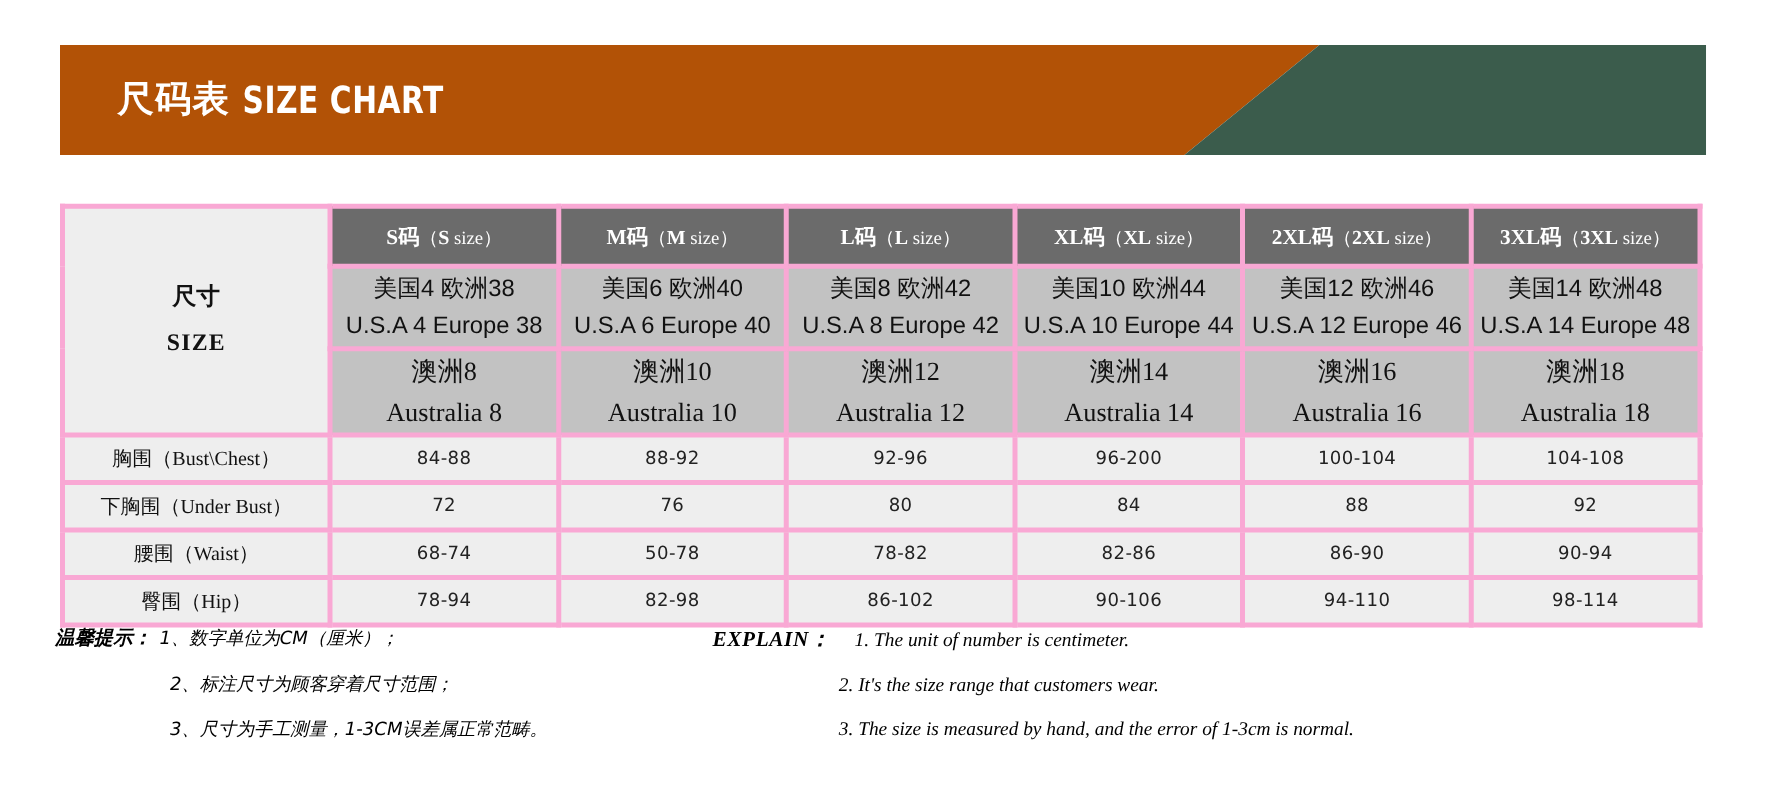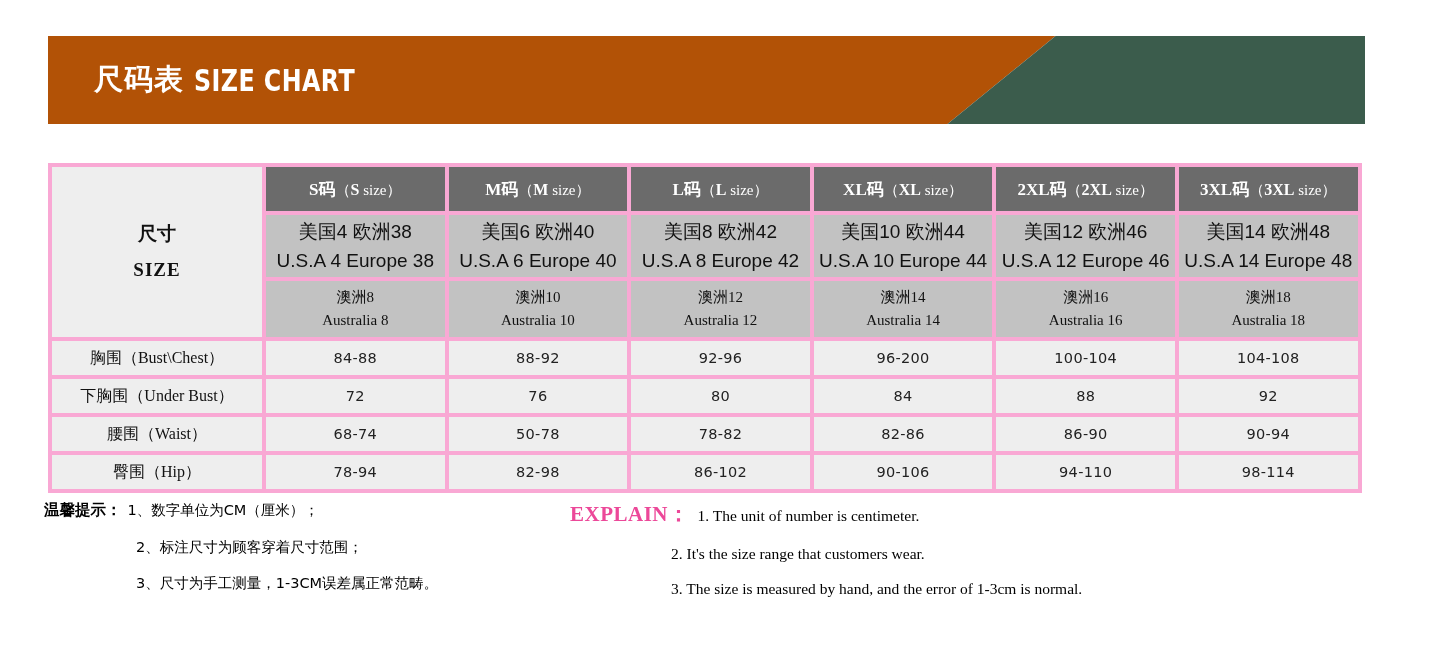--- a/index.html
+++ b/index.html
@@ -124,7 +124,7 @@
   td.aus-cell {
     background: #c2c2c2;
     height: 56px;
-    font-size: 15px;
+    font-size: 21px;
     color: #111111;
     line-height: 1.55;
     font-family: "Liberation Serif", serif;

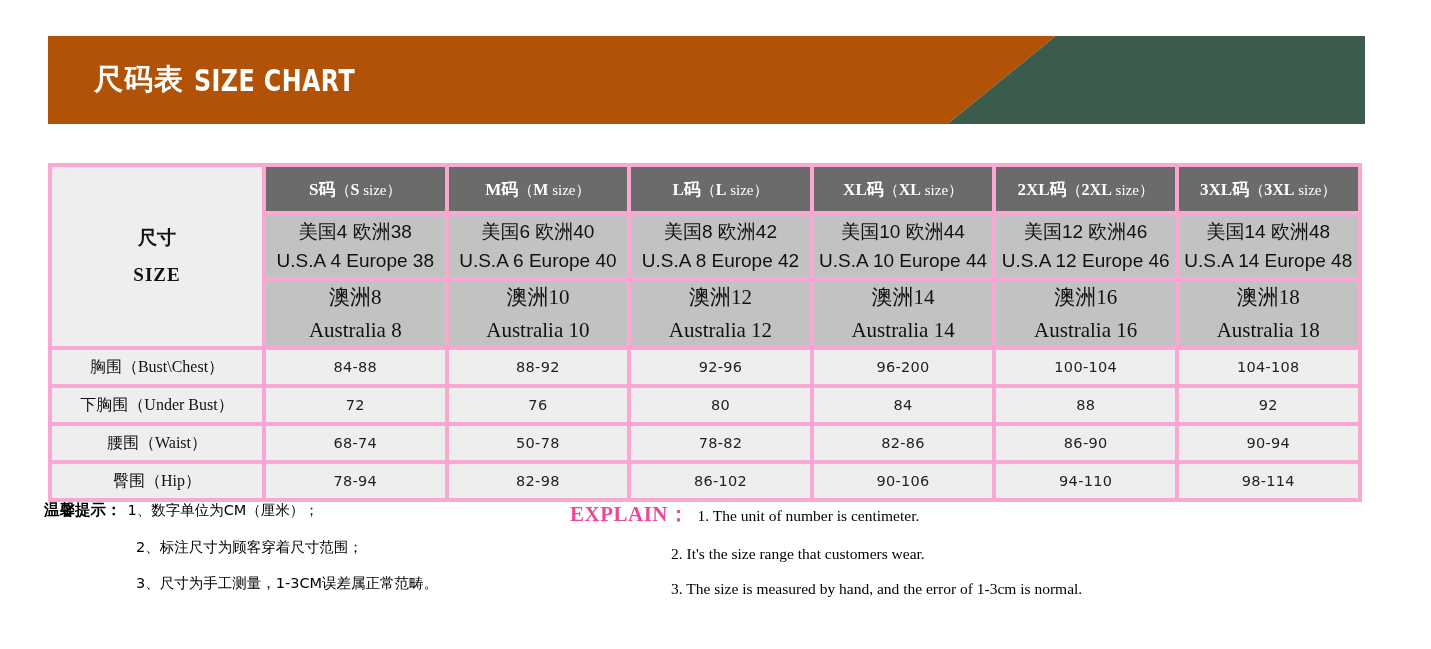--- a/index.html
+++ b/index.html
@@ -155,6 +155,7 @@
     top: 500px;
     width: 1431px;
     height: 140px;
+    font-style: italic;
   }
   .note-col {
     position: absolute;

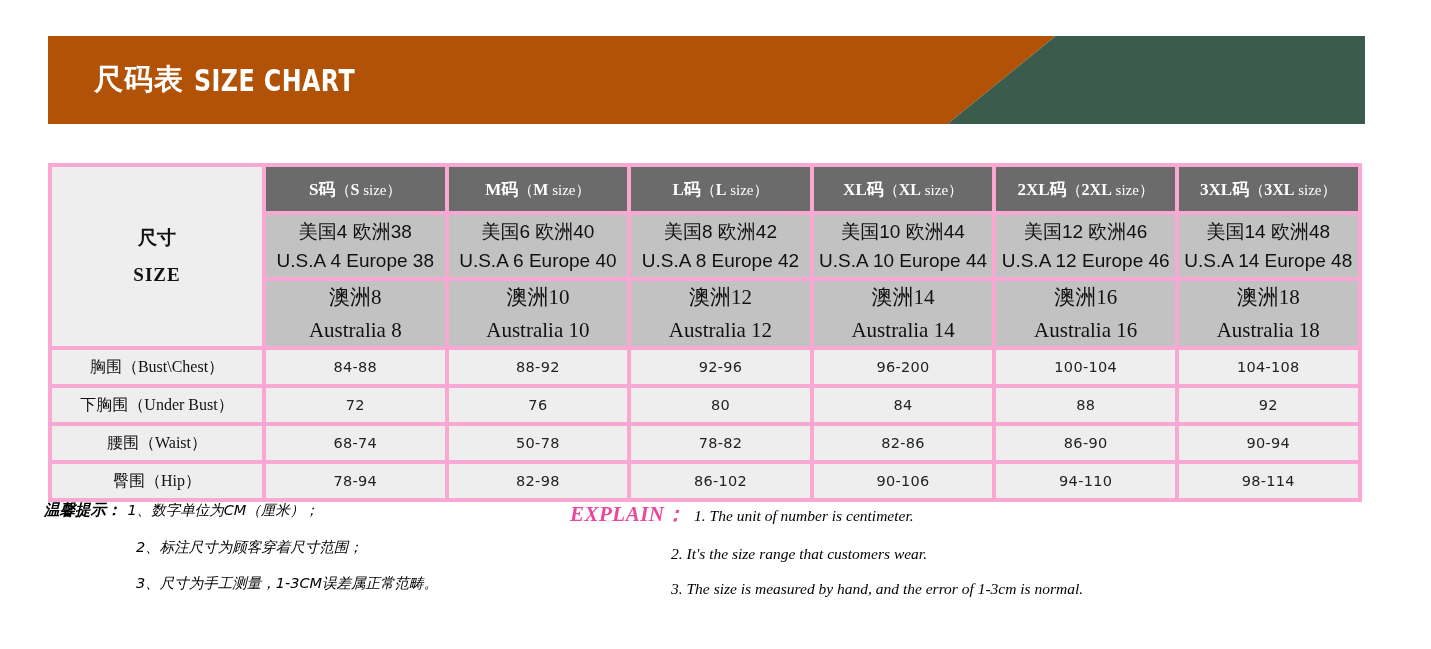--- a/index.html
+++ b/index.html
@@ -180,9 +180,9 @@
   .note-heading-en {
     font-family: "Liberation Serif", serif;
     font-weight: bold;
-    font-size: 21px;
-    color: #ec4899;
-    margin-right: 8px;
+    font-size: 17px;
+    color: #000000;
+    margin-right: 19px;
     letter-spacing: 0.5px;
   }
   .note-spacer-cn { display: inline-block; width: 92px; }

